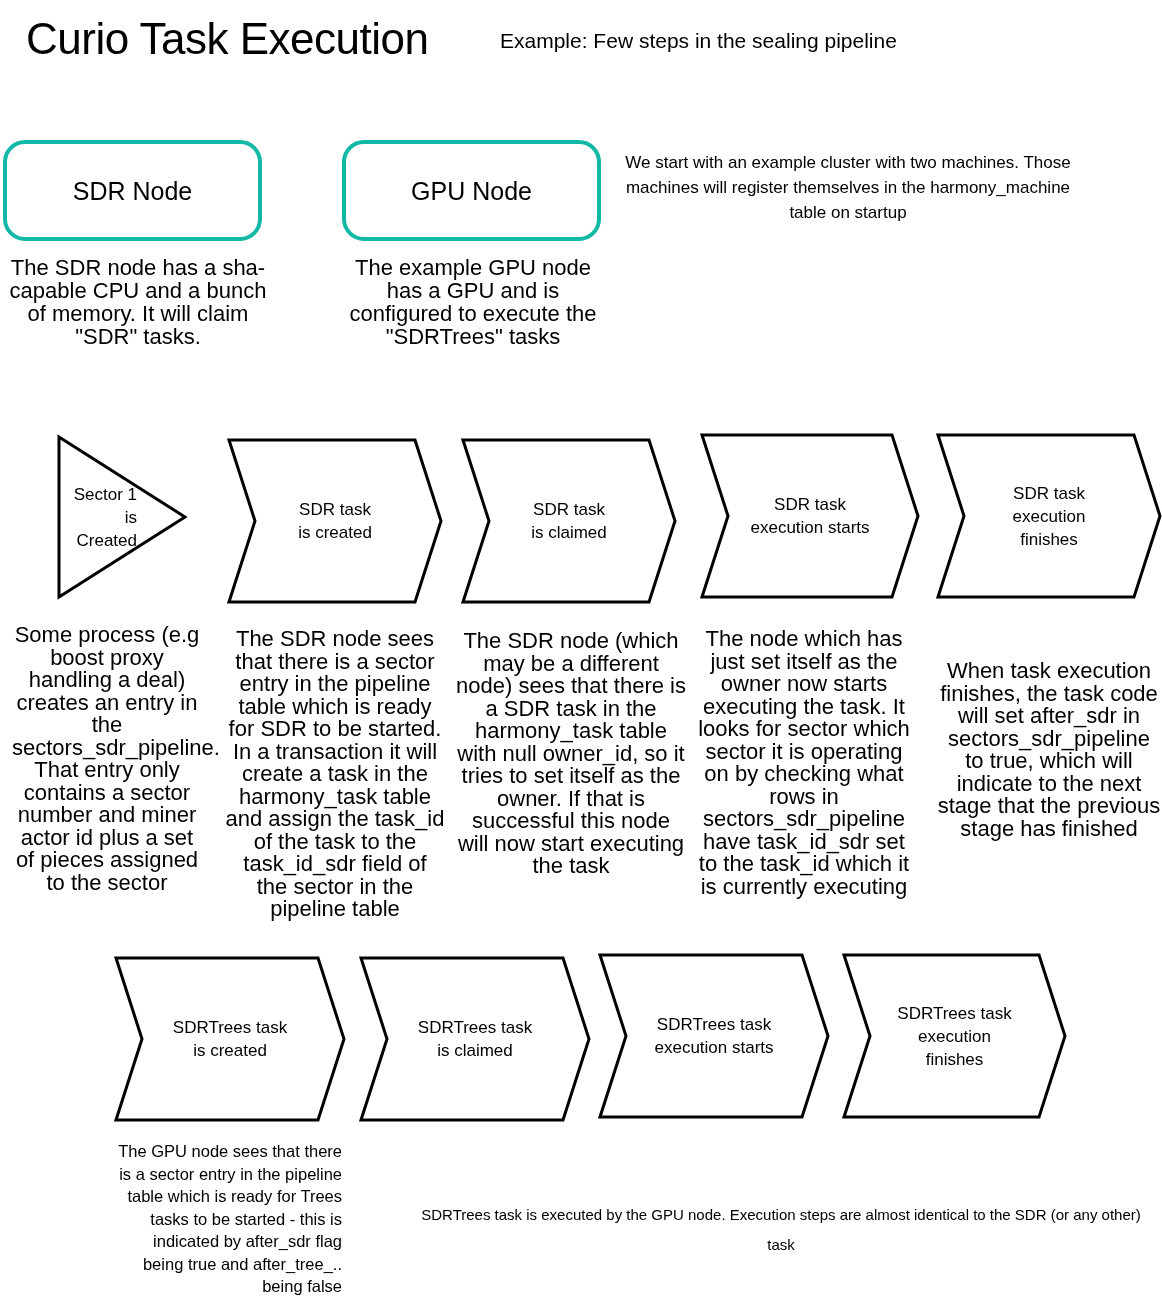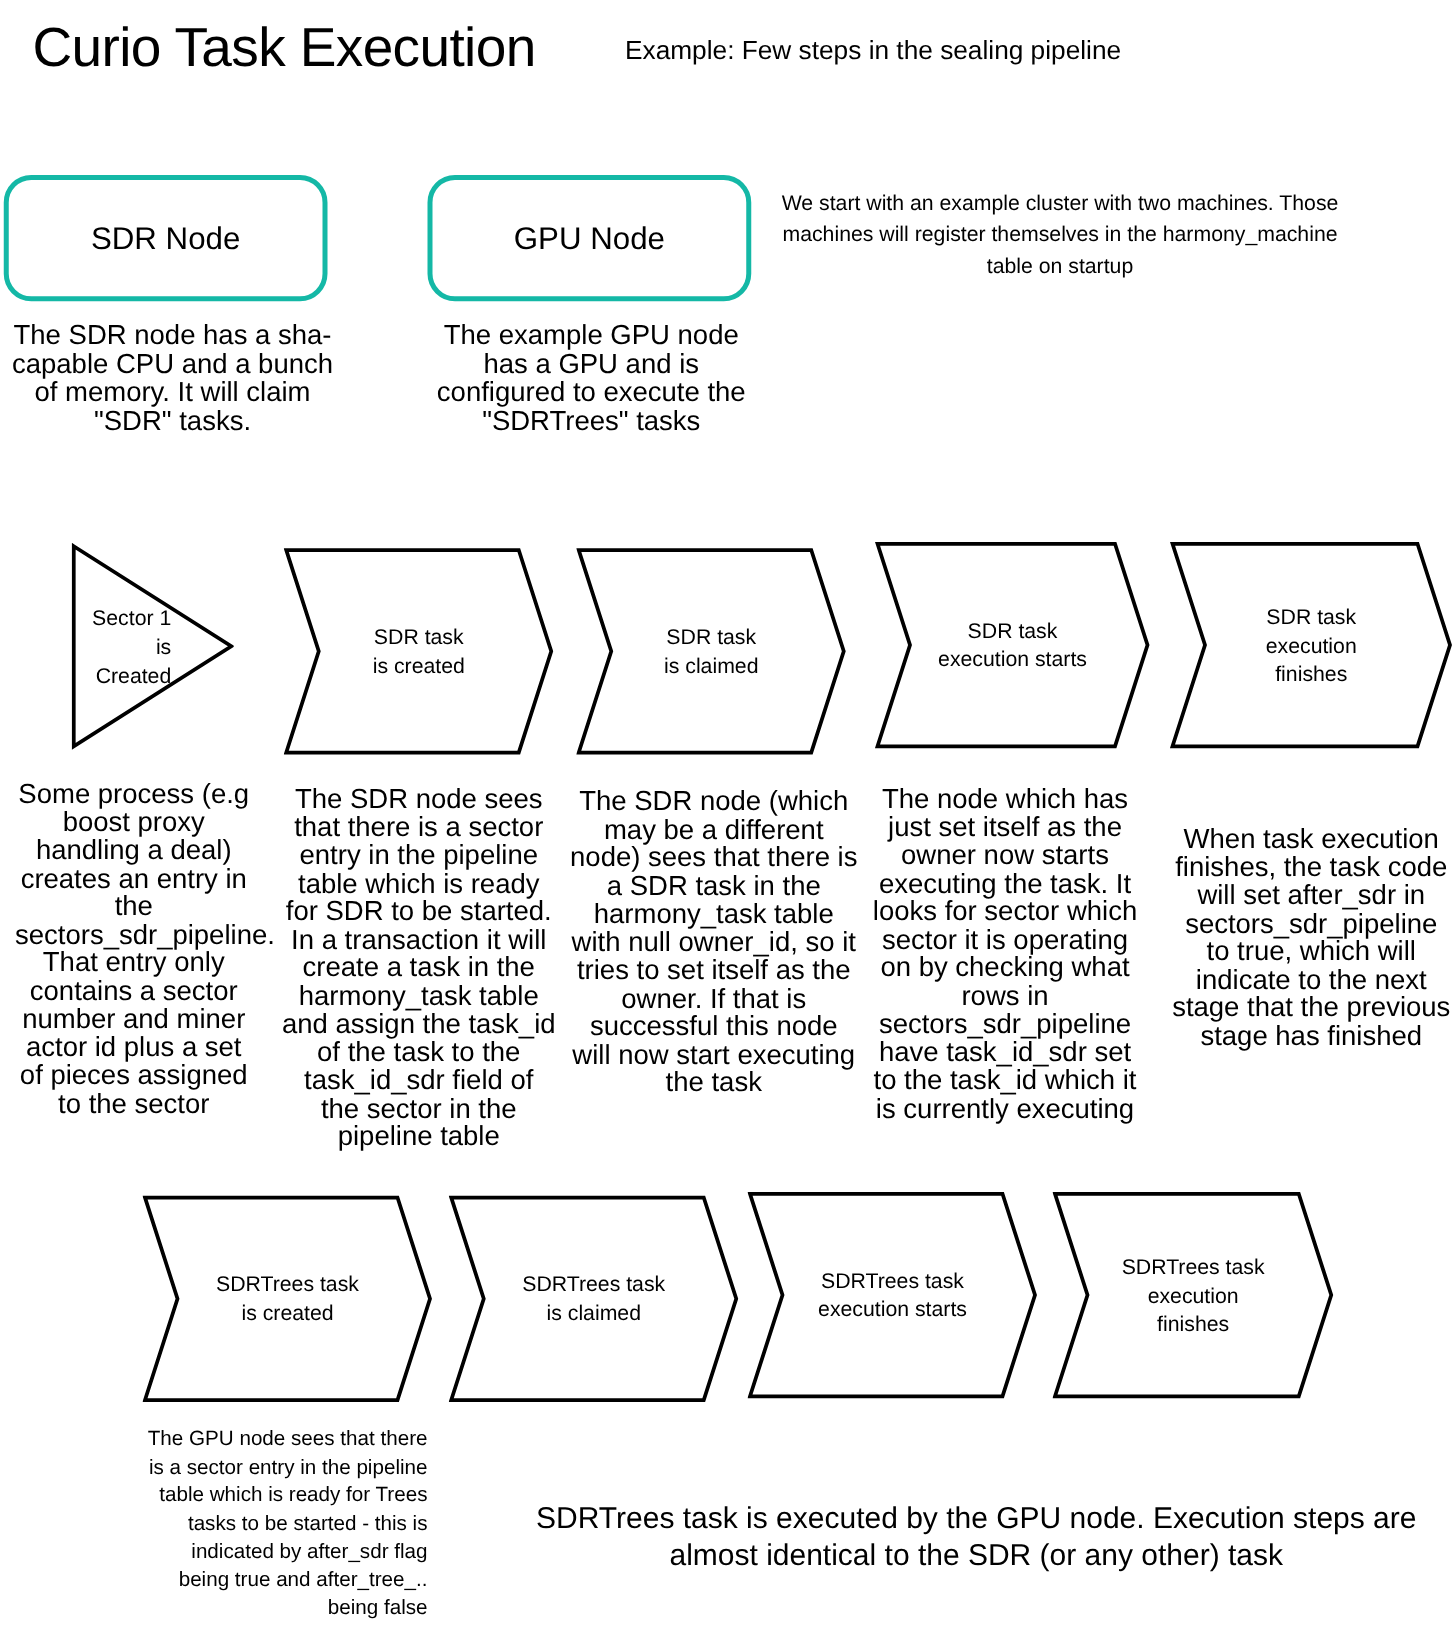--- a/index.html
+++ b/index.html
@@ -139,7 +139,7 @@
     left: 410px;
     top: 1200px;
     width: 742px;
-    font-size: 24px;
+    font-size: 15px;
     line-height: 30px;
     text-align: center;
   }

